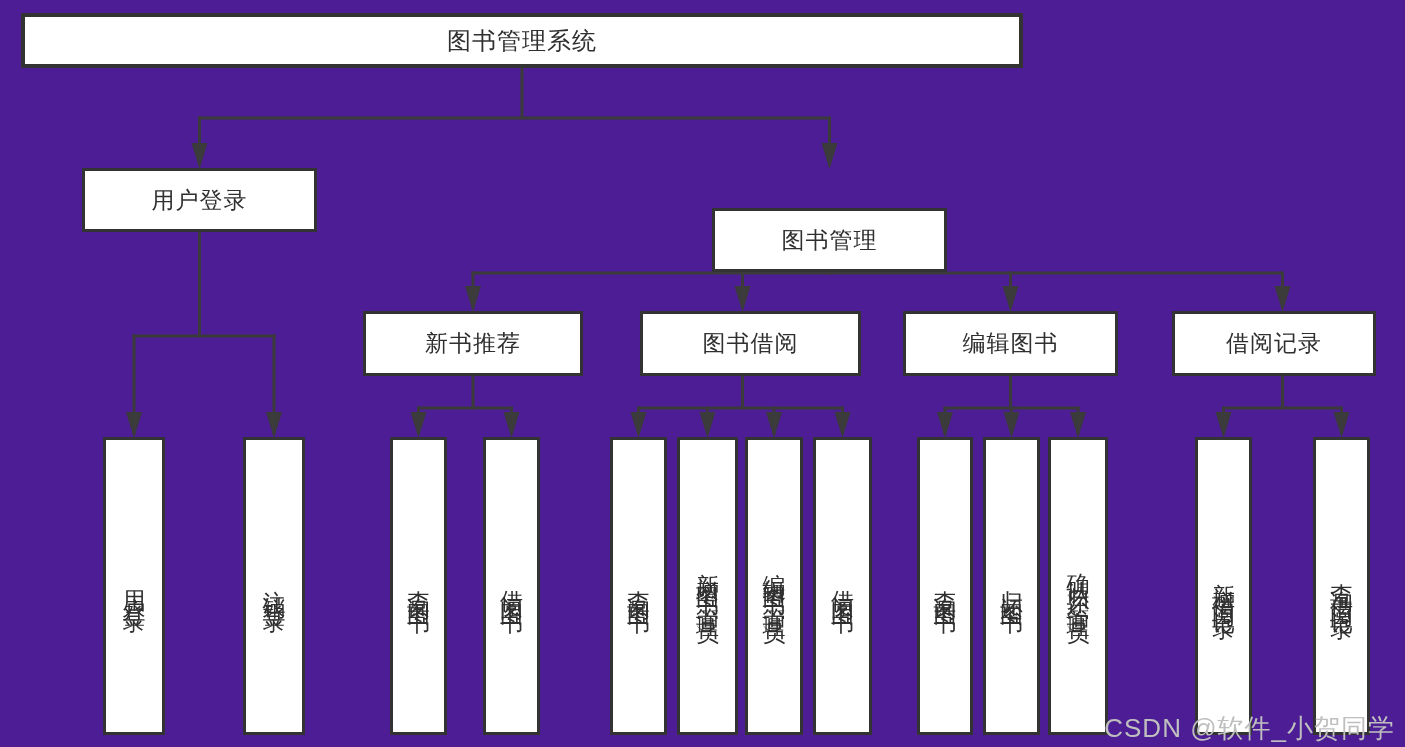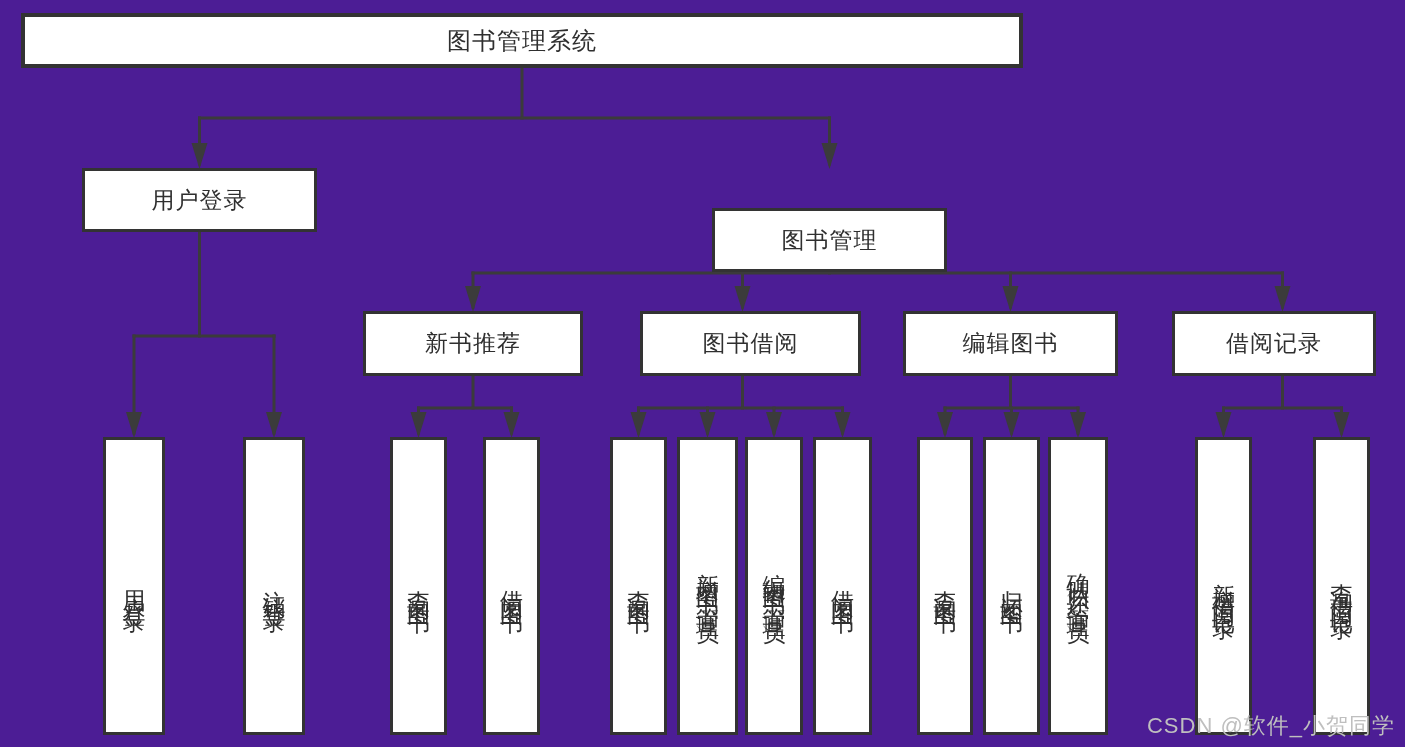--- a/index.html
+++ b/index.html
@@ -34,7 +34,7 @@
     position:absolute;
     z-index:5;
     right:10px;top:711px;
-    font-size:22px;
+    font-size:26px;
     color:#bfbfbf;
     letter-spacing:1px;
     white-space:nowrap;

